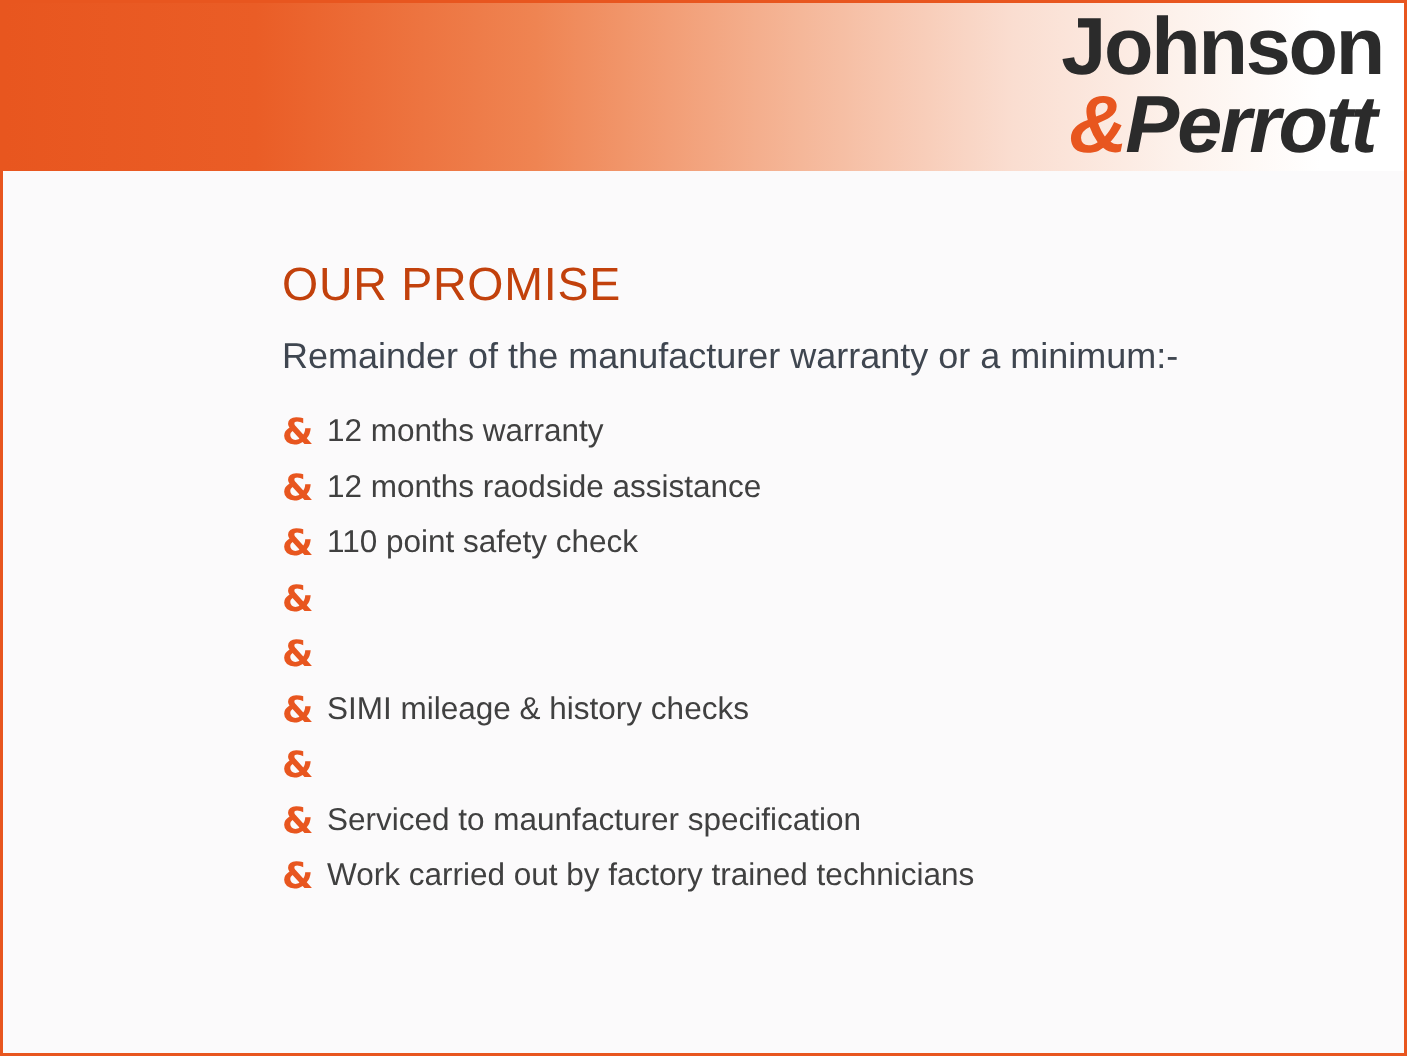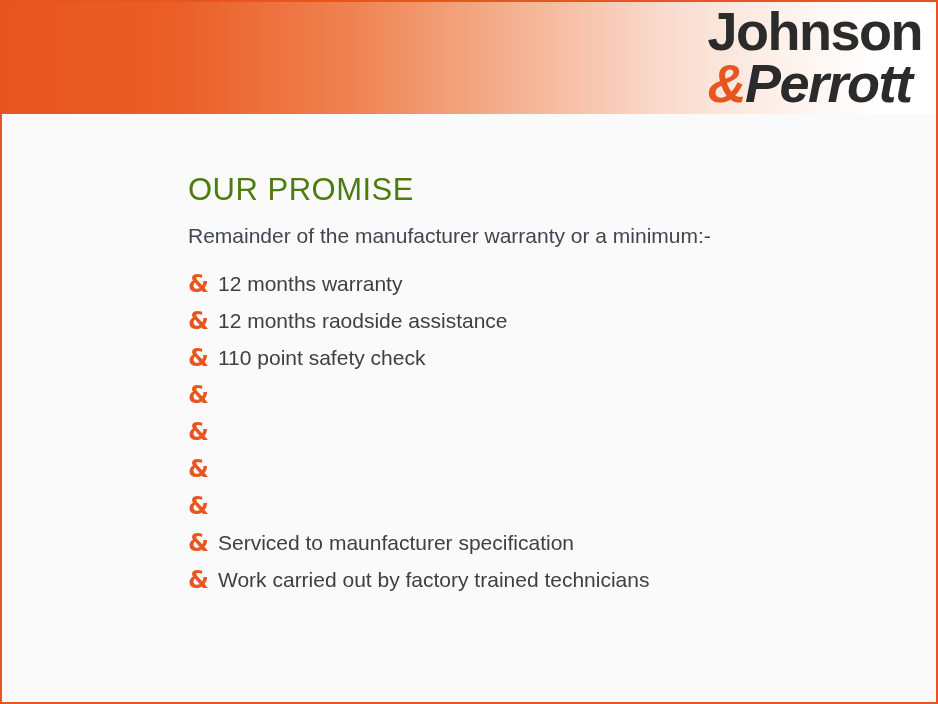--- a/index.html
+++ b/index.html
@@ -31,7 +31,7 @@
     position: absolute;
     right: 14px;
     top: 4px;
-    text-align: left;
+    text-align: center;
     line-height: 0.96;
     color: #2b2b2b;
     font-weight: bold;

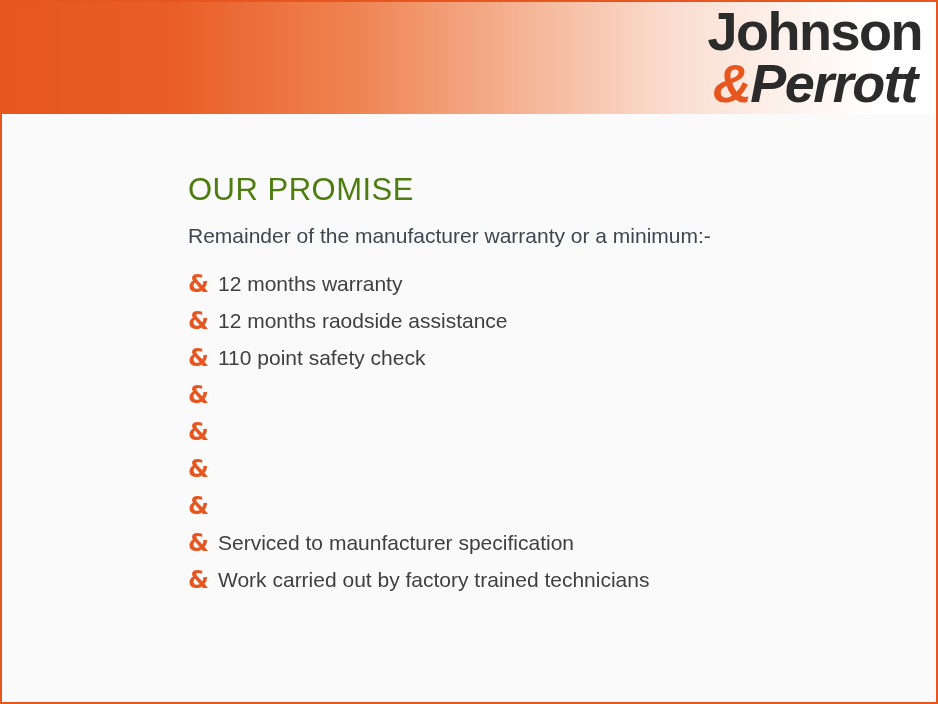--- a/index.html
+++ b/index.html
@@ -55,7 +55,7 @@
   }
   .promise-title {
     font-size: 31px;
-    color: #4d7c0f;
+    color: #c2410c;
     letter-spacing: 0.5px;
     margin: 0 0 16px 0;
     font-weight: normal;

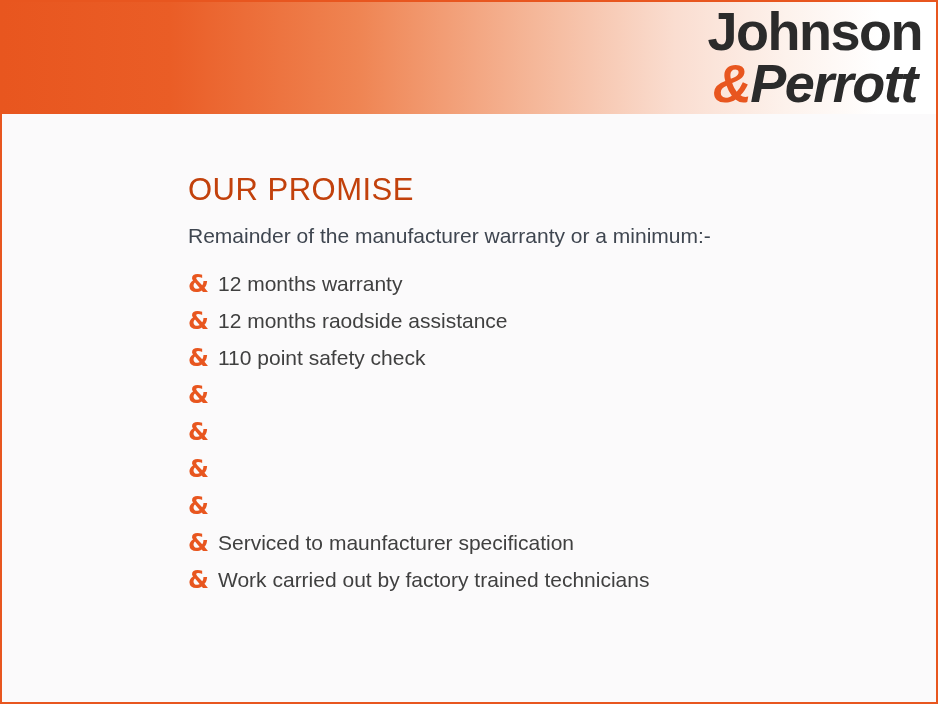--- a/index.html
+++ b/index.html
@@ -61,7 +61,7 @@
     font-weight: normal;
   }
   .promise-sub {
-    font-size: 21px;
+    font-size: 24px;
     color: #3f4650;
     margin: 16px 0 24px 0;
   }

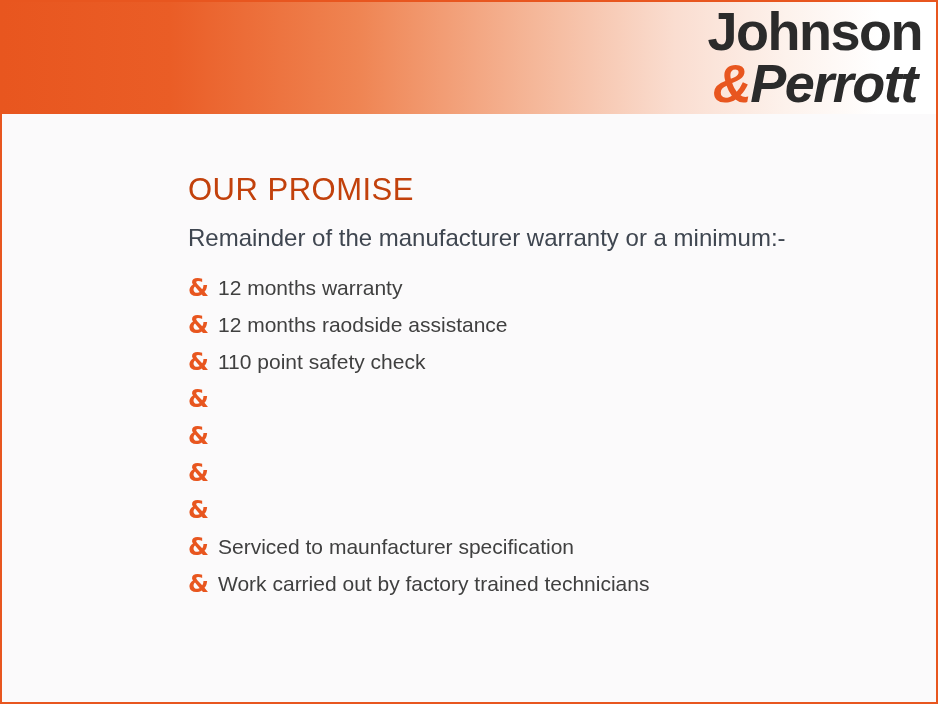--- a/index.html
+++ b/index.html
@@ -126,6 +126,7 @@
       </li>
       <li>
         <span class="bullet">&amp;</span>
+        <span class="item-text">SIMI mileage &amp; history checks</span>
       </li>
       <li>
         <span class="bullet">&amp;</span>

